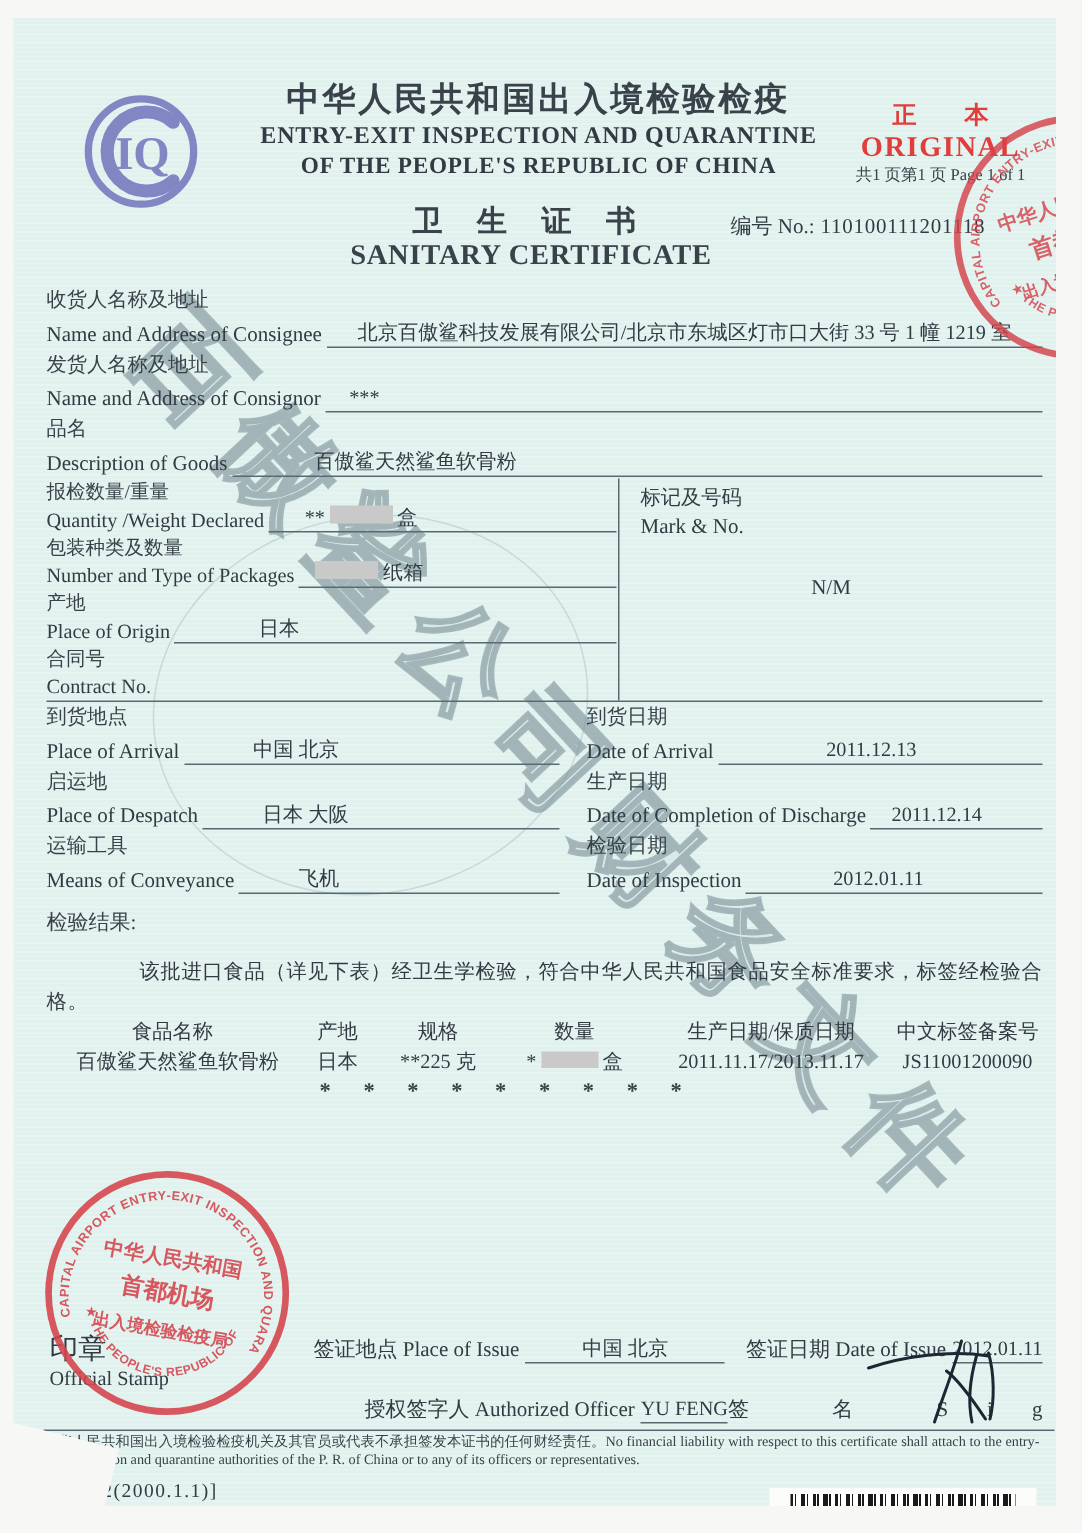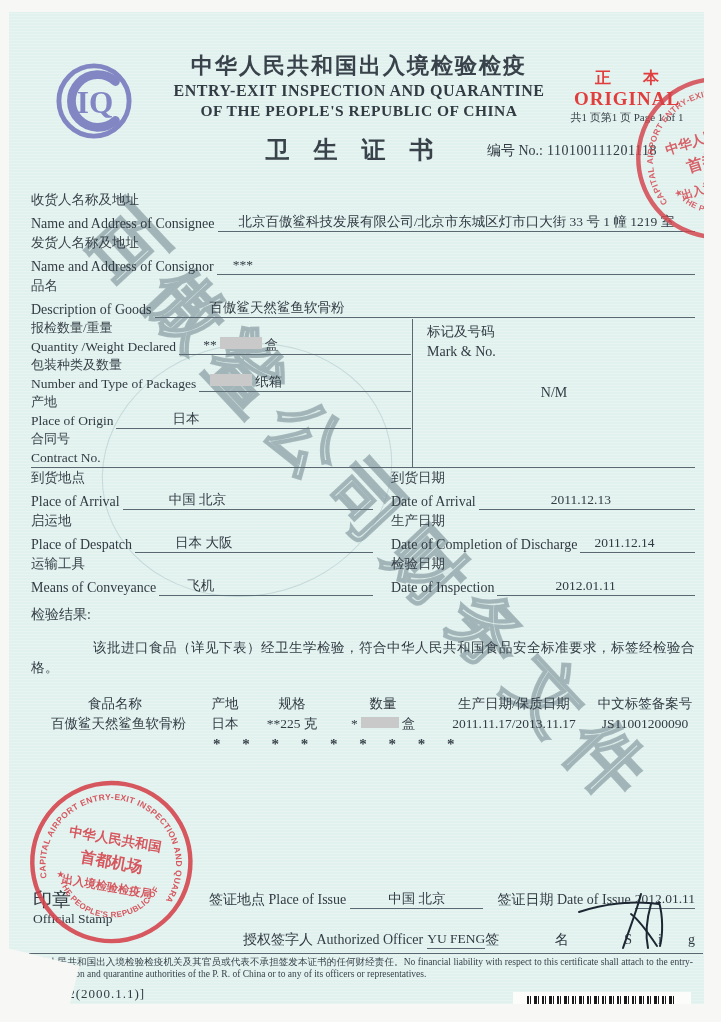--- a/index.html
+++ b/index.html
@@ -26,7 +26,7 @@
   .copy-en{font-size:19px;font-weight:bold;color:#e23d3d;letter-spacing:1px;line-height:22px;}
   .page-info{font-size:11px;color:#39424a;line-height:15px;white-space:nowrap;}
   .title-cn{position:absolute;top:122px;left:95px;width:500px;text-align:center;
-            font-size:24px;font-weight:bold;letter-spacing:9px;color:#39424a;}
+            font-size:20px;font-weight:bold;letter-spacing:9px;color:#39424a;}
   .title-en{position:absolute;top:148px;left:95px;width:500px;text-align:center;
             font-size:19px;font-weight:bold;letter-spacing:.5px;color:#39424a;}
   .no-block{position:absolute;top:130px;left:478px;font-size:14px;white-space:nowrap;}

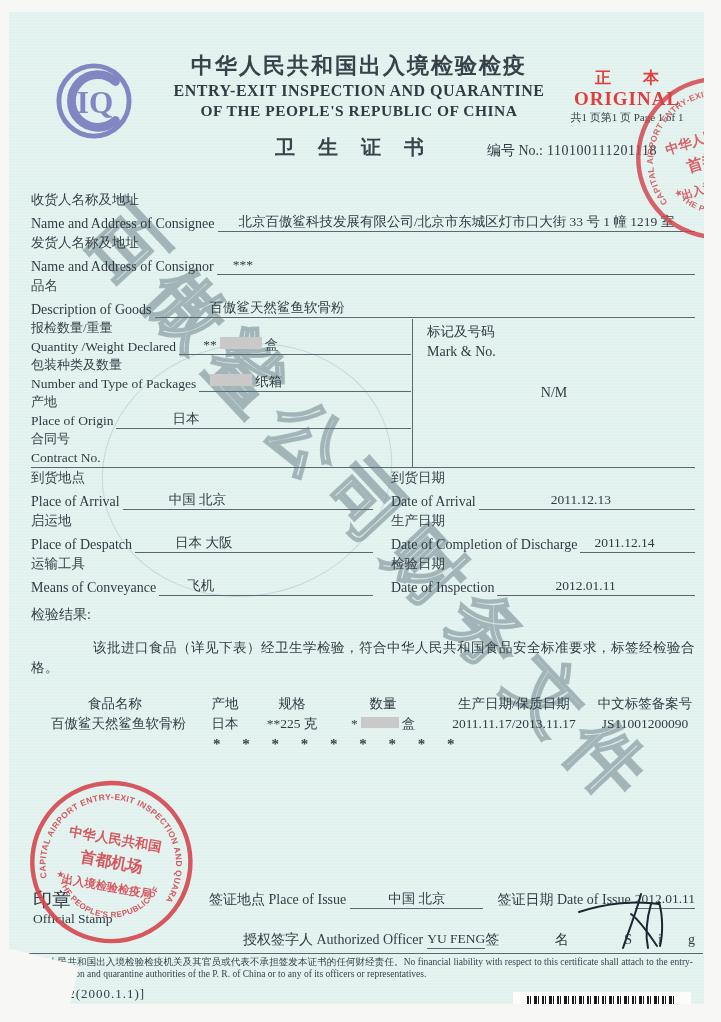--- a/index.html
+++ b/index.html
@@ -128,6 +128,7 @@
   </div>
 
   <div class="title-cn">卫 生 证 书</div>
+  <div class="title-en">SANITARY CERTIFICATE</div>
   <div class="no-block">
     <span>编号 No.:</span><span class="no-val">110100111201118</span>
   </div>

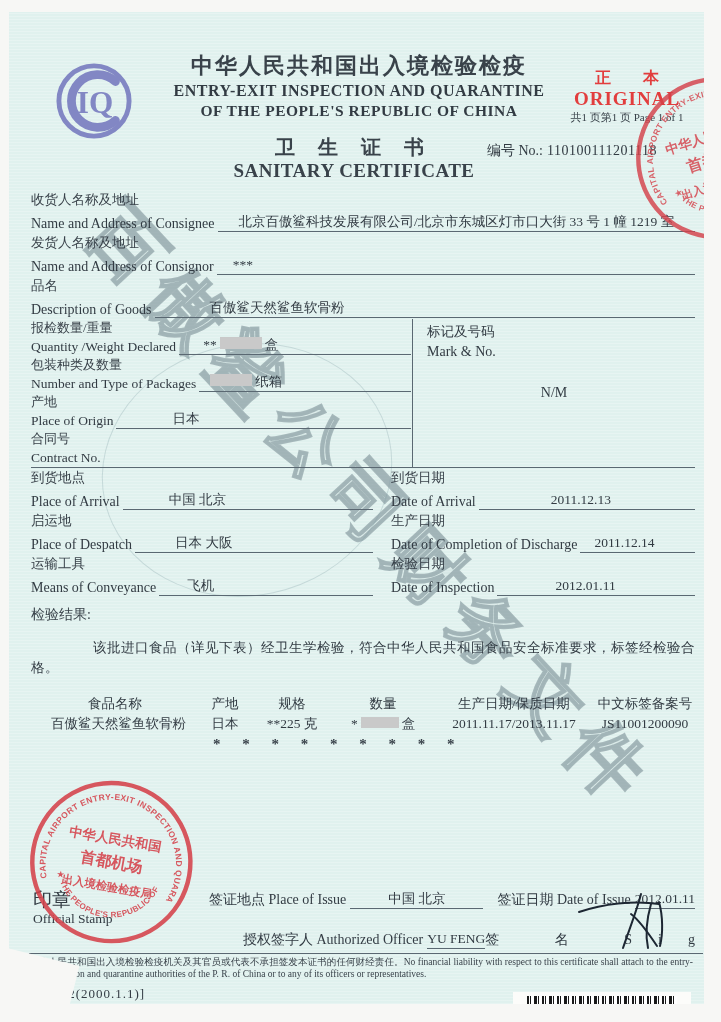--- a/index.html
+++ b/index.html
@@ -231,7 +231,7 @@
           <div class="enline">
             <span class="lbl">Means of Conveyance</span>
             <span class="fill">
-                <span class="val" style="margin-left:28px">飞机</span>
+                <span class="val" style="margin-left:40px">飞机</span>
               </span>
           </div>
         </div>

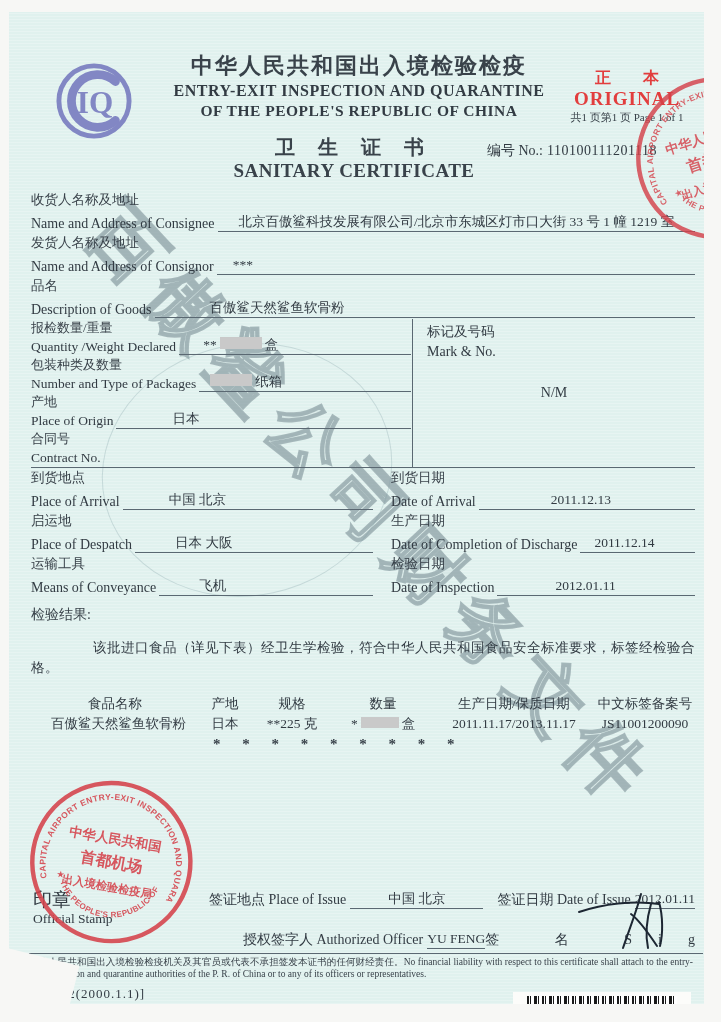--- a/index.html
+++ b/index.html
@@ -58,7 +58,7 @@
   
   .res-head{margin-top:9px;font-size:14px;color:#39424a;}
   .res-statement{margin-top:14px;font-size:13.5px;line-height:20px;text-indent:62px;letter-spacing:.5px;}
-  .res-table{margin-top:16px;display:grid;grid-template-columns:168px 52px 82px 100px 162px 1fr;}
+  .res-table{display:grid;grid-template-columns:168px 52px 82px 100px 162px 1fr;}
   .res-table .th{font-size:13.5px;text-align:center;line-height:20px;}
   .res-table .td{font-size:13.5px;text-align:center;line-height:20px;white-space:nowrap;}
   .res-table .td.name{text-align:left;padding-left:20px;}

